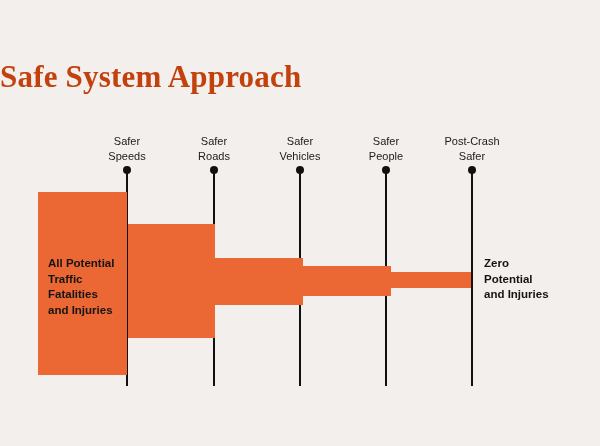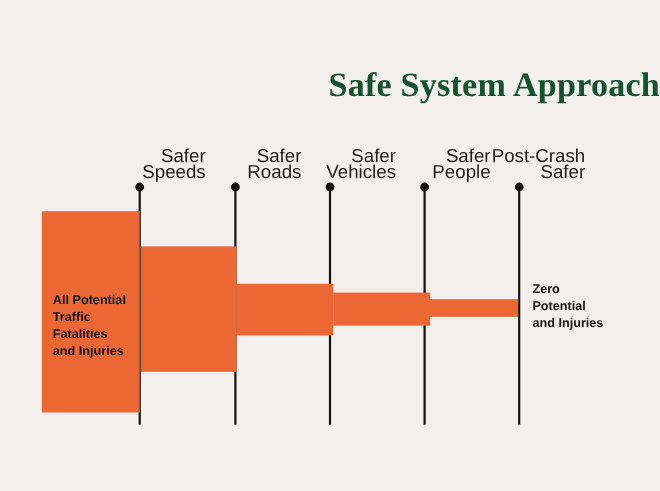--- a/index.html
+++ b/index.html
@@ -23,12 +23,12 @@
     left: 0;
     top: 58px;
     width: 600px;
-    text-align: right;
+    text-align: left;
     font-family: "Liberation Serif", serif;
     font-weight: bold;
     font-size: 31px;
     letter-spacing: 0.2px;
-    color: #14532d;
+    color: #c2410c;
     line-height: 38px;
     white-space: nowrap;
   }

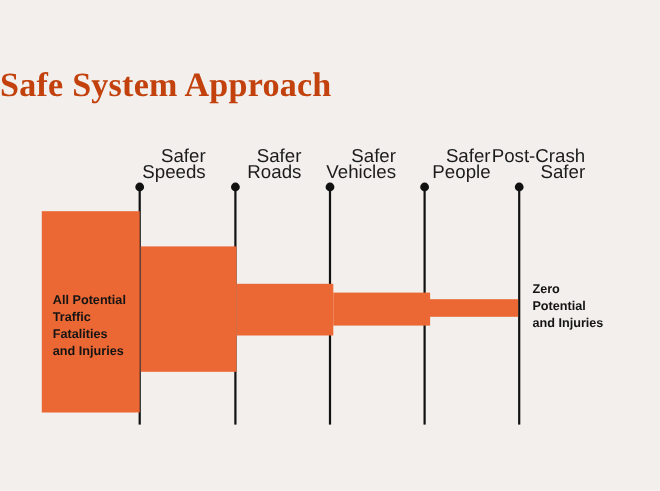--- a/index.html
+++ b/index.html
@@ -34,9 +34,9 @@
   }
   .stage-label {
     position: absolute;
-    text-align: right;
+    text-align: center;
     font-family: "Liberation Sans", sans-serif;
-    font-size: 17px;
+    font-size: 11px;
     font-weight: 400;
     color: #1b1b1b;
     line-height: 15px;

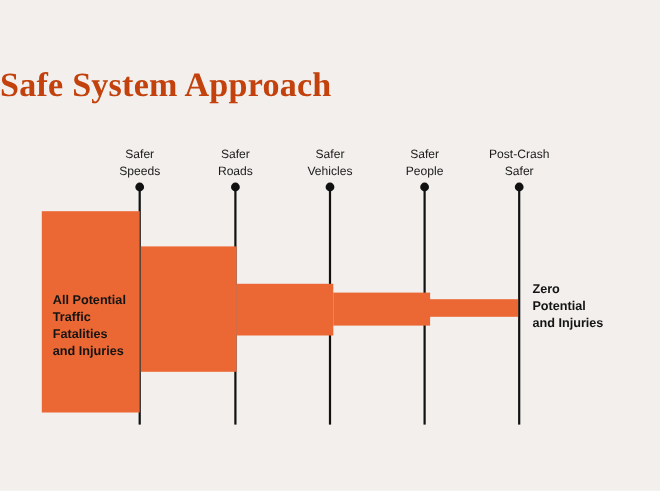--- a/index.html
+++ b/index.html
@@ -126,7 +126,7 @@
       <div class="funnel-block" style="left: 390px; top: 272px; width: 81px; height: 16px; background: rgb(235, 103, 51);"></div>
     </div>
 
-  <div class="funnel-text" id="input-annotation" style="left:48px; top:266px; width:92px;">All Potential
+  <div class="funnel-text" id="input-annotation" style="left:48px; top:256px; width:92px;">All Potential
 Traffic
 Fatalities
 and Injuries</div>

